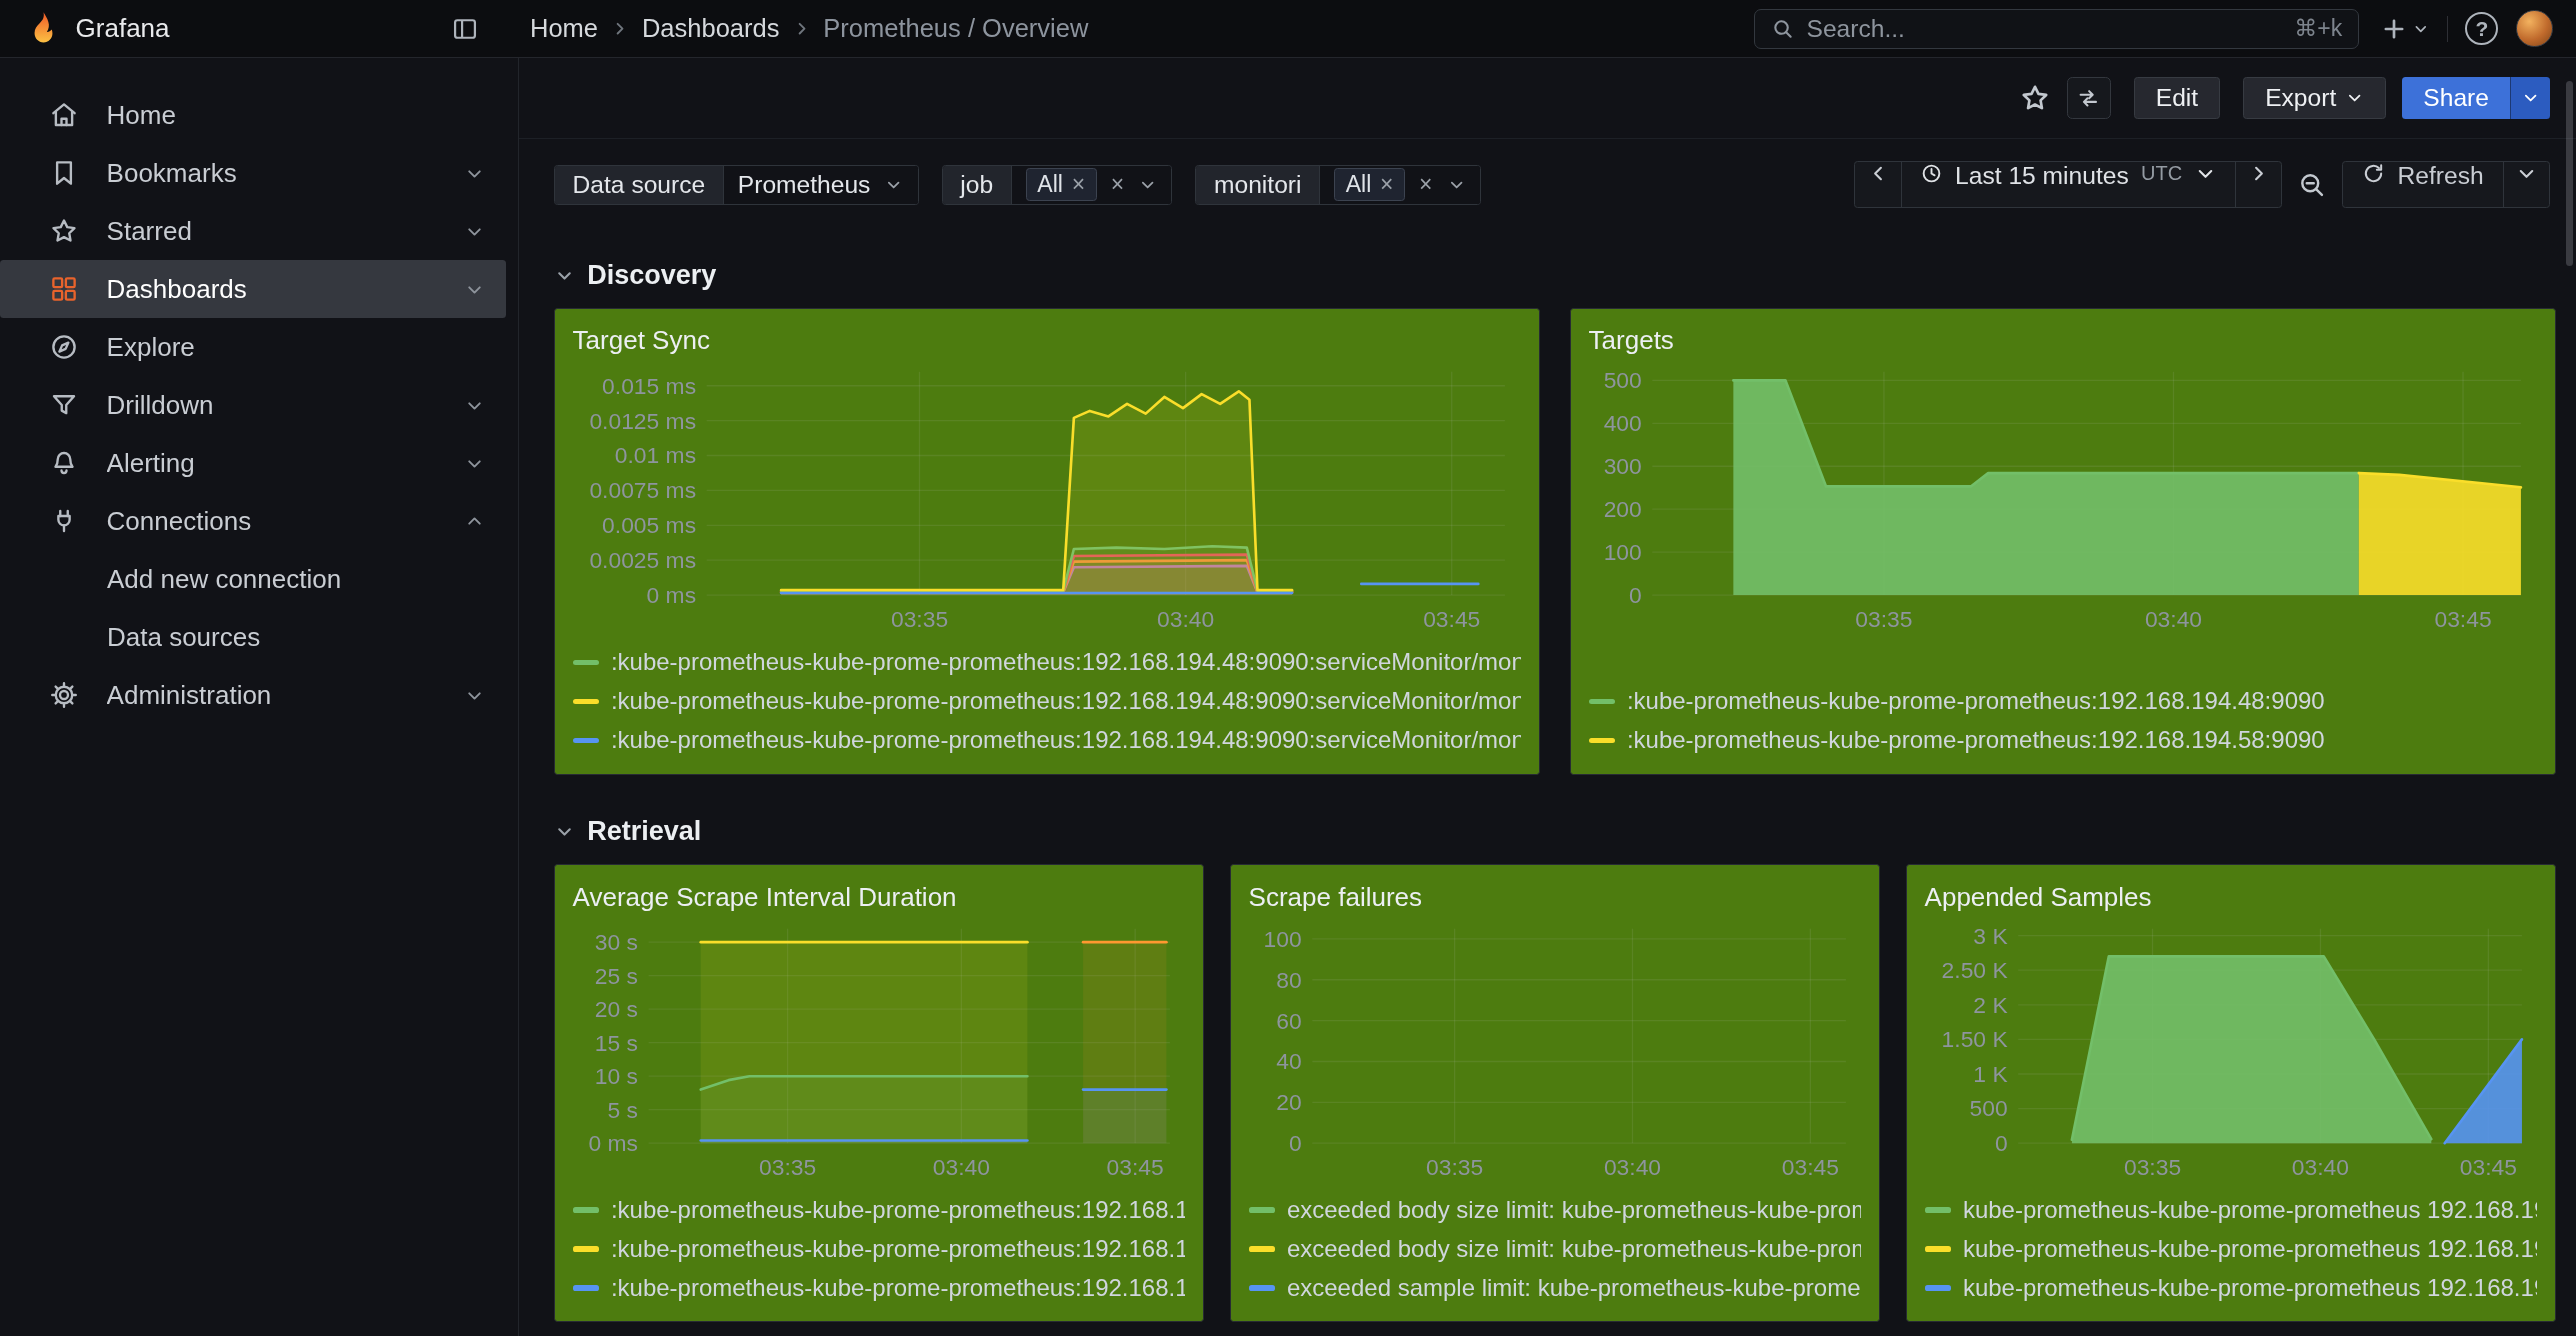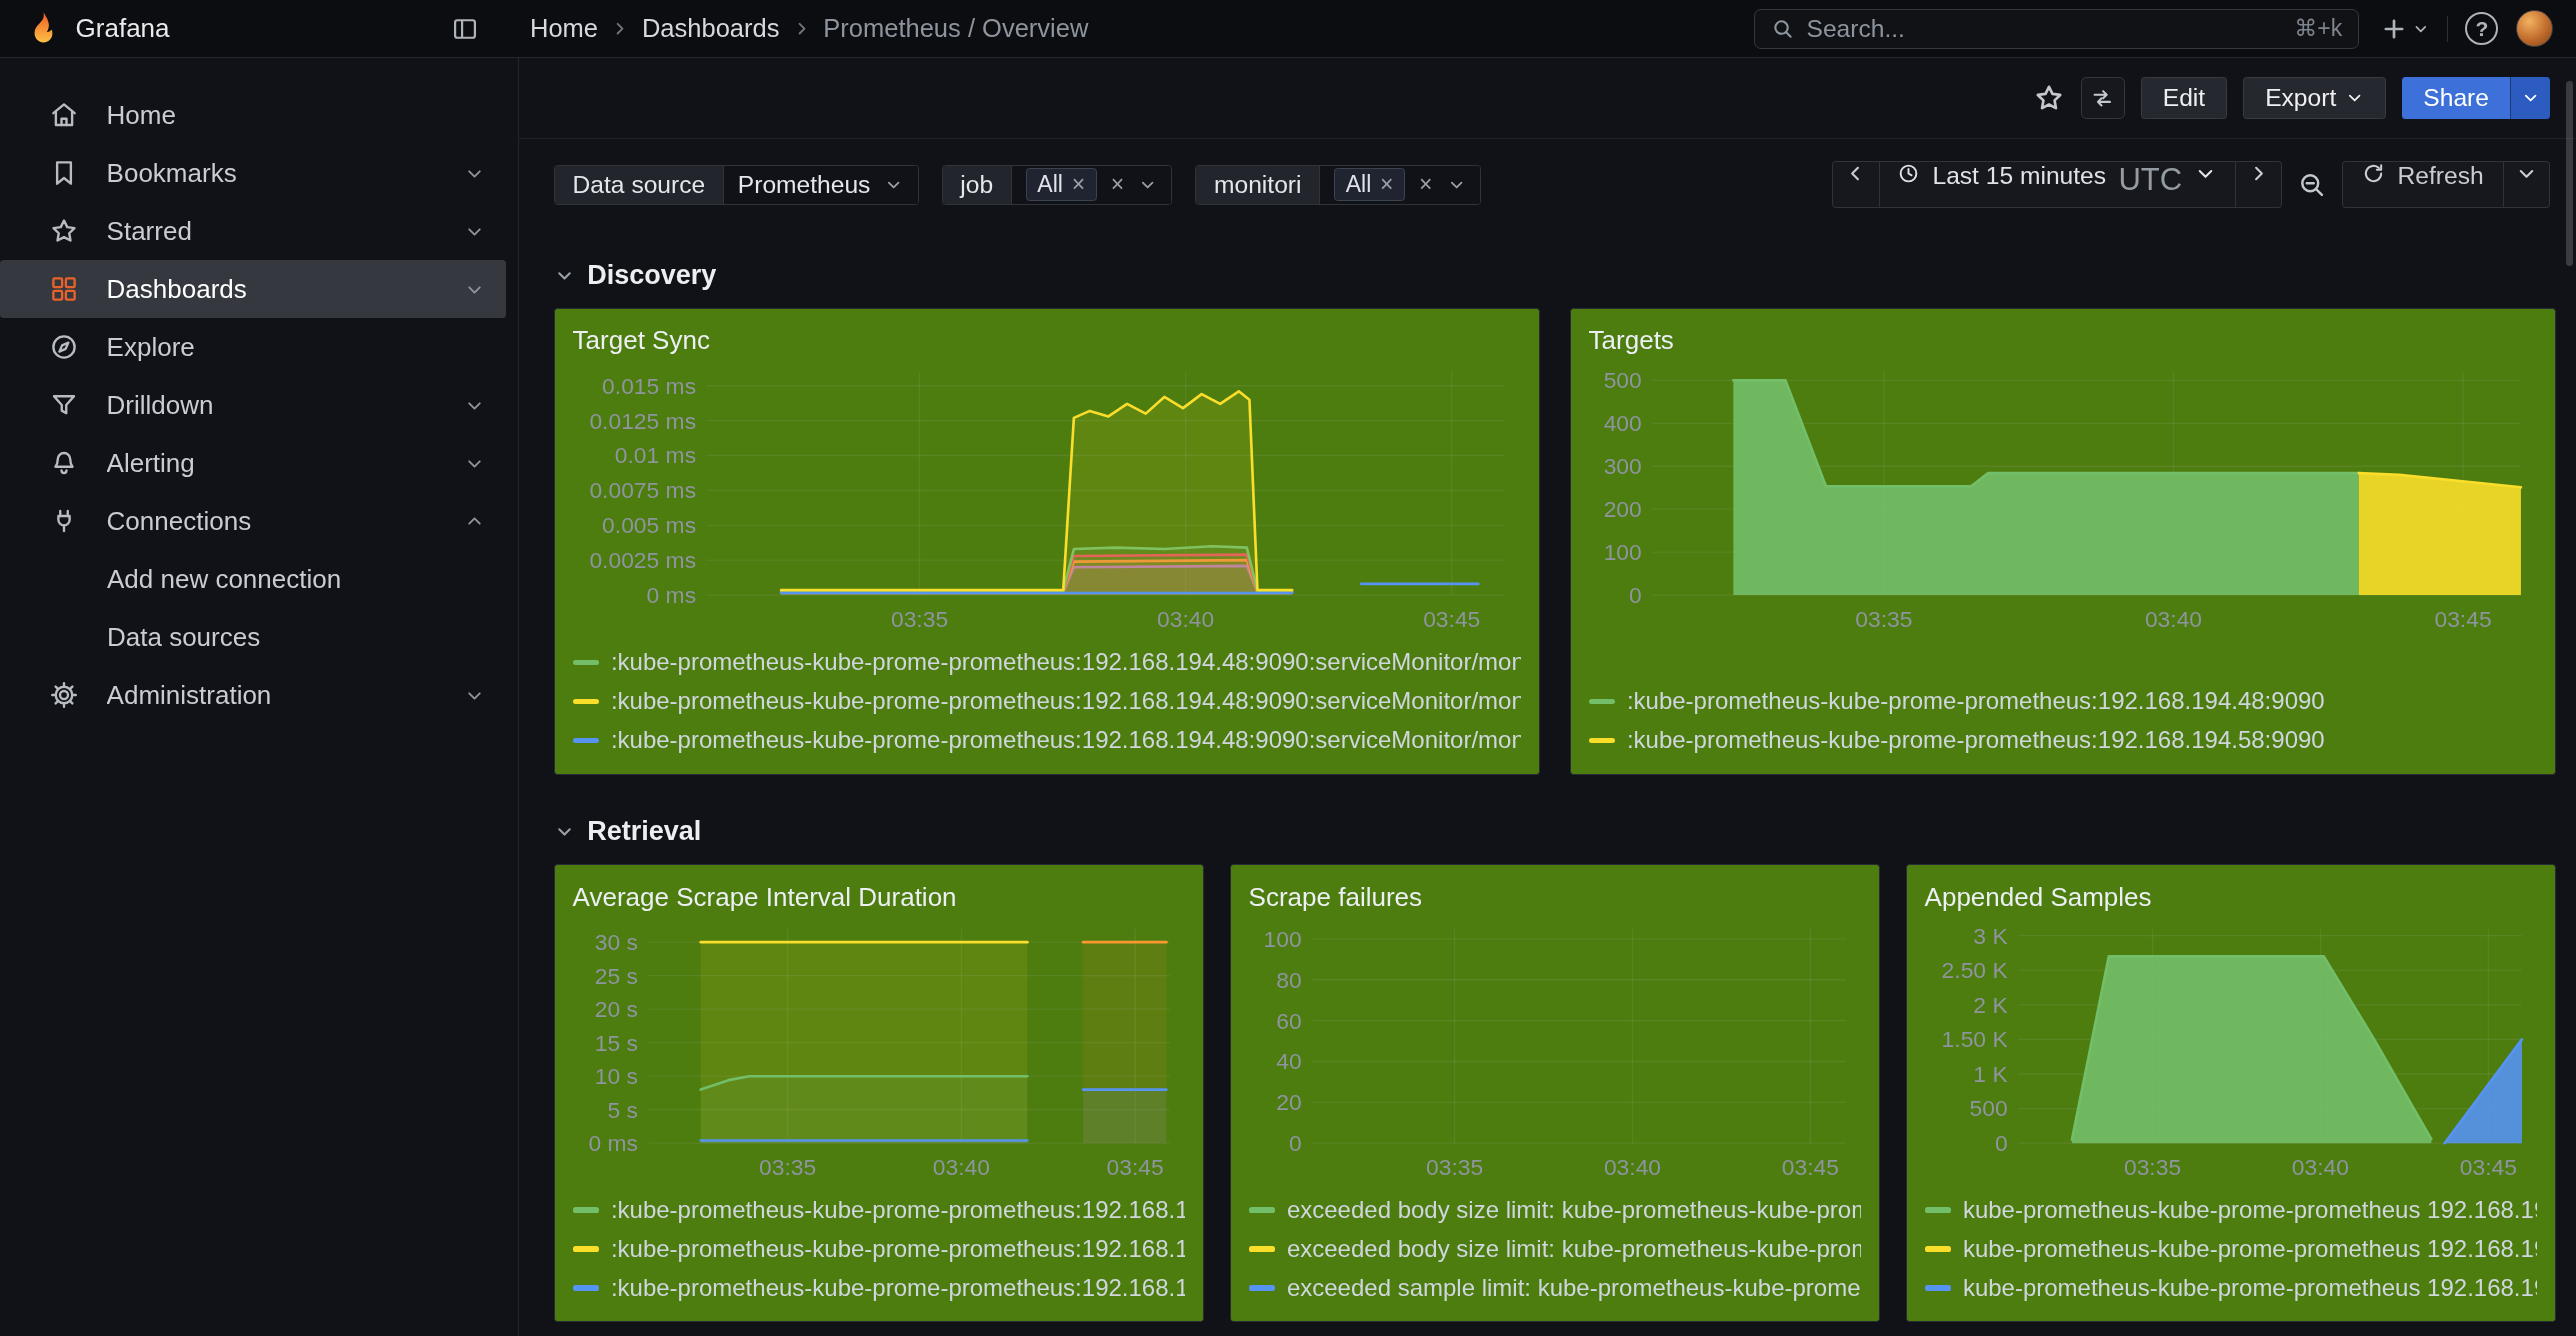--- a/index.html
+++ b/index.html
@@ -72,7 +72,7 @@
   .star-btn svg { width: 32px; height: 32px; }
   .boxed-icon-btn { width: 44px; height: 42px; border: 0.9px solid #33373e; border-radius: 5.3px; background: #16181d; color: #c3c8cf; display: flex; align-items: center; justify-content: center; cursor: pointer; }
   .boxed-icon-btn svg { width: 24.6px; height: 24.6px; }
-  .btn { height: 42px; border-radius: 3.5px; font-size: 24.6px; display: flex; align-items: center; gap: 8.8px; padding: 0 21px; cursor: pointer; border: 0.9px solid #373b42; background: #26282f; color: #eef0f3; }
+  .btn { height: 42px; border-radius: 3.5px; font-size: 24.6px; display: flex; align-items: center; gap: 8.8px; padding: 0 21px; cursor: pointer; border: 0.9px solid #373b42; background: #26282f; color: #eef0f3; margin-left: 7px; }
   .caret svg { width: 19.3px; height: 19.3px; color: currentColor; }
   .share-split { display: flex; height: 42px; border-radius: 3.5px; overflow: hidden; }
   .share-main { background: #3d71d9; color: #fff; border: none; padding: 0 21px; font-size: 24.6px; cursor: pointer; }

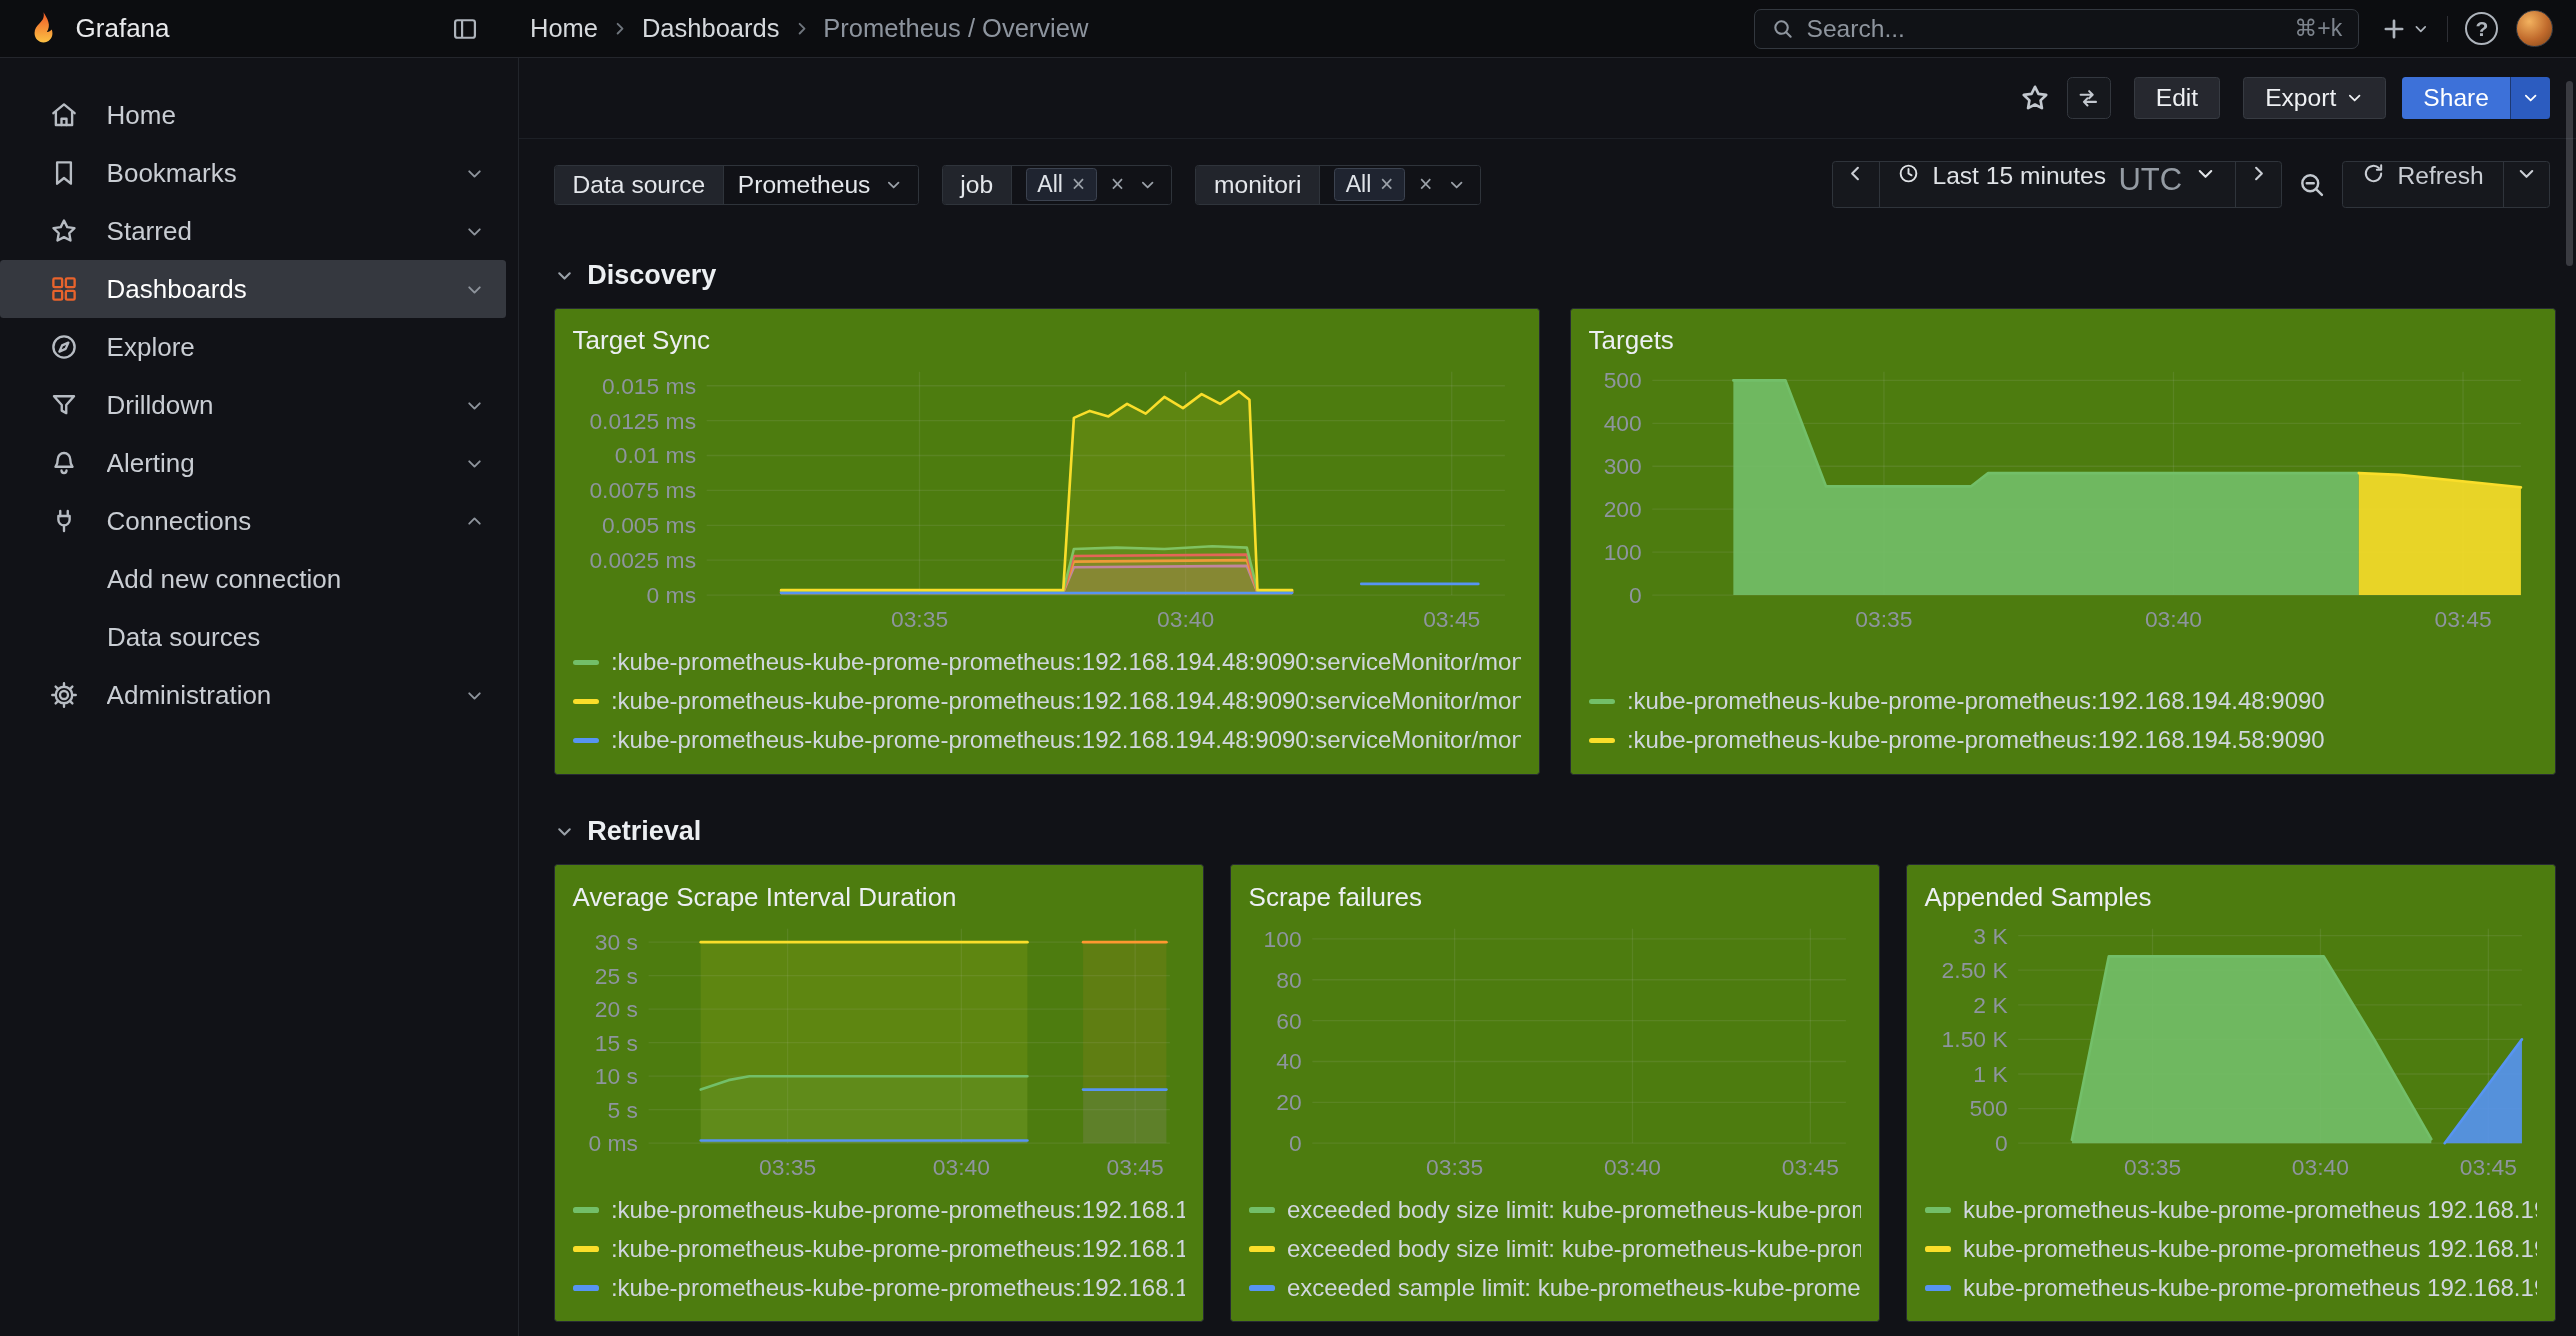--- a/index.html
+++ b/index.html
@@ -93,7 +93,7 @@
   .bg-seg svg { width: 23px; height: 23px; }
   .seg-narrow { width: 46px; }
   .time-seg { gap: 12.3px; padding: 0 17.6px; font-size: 24.6px; color: #dfe2e6; }
-  .time-tz { color: #949ba3; font-size: 31px; }
+  .time-tz { color: #949ba3; font-size: 20px; }
   .refresh-seg { gap: 12.3px; padding: 0 19.3px; font-size: 24.6px; }
   .plain-icon-btn { background: none; border: none; color: #c3c8cf; cursor: pointer; display: flex; }
   .plain-icon-btn svg { width: 28px; height: 28px; }

